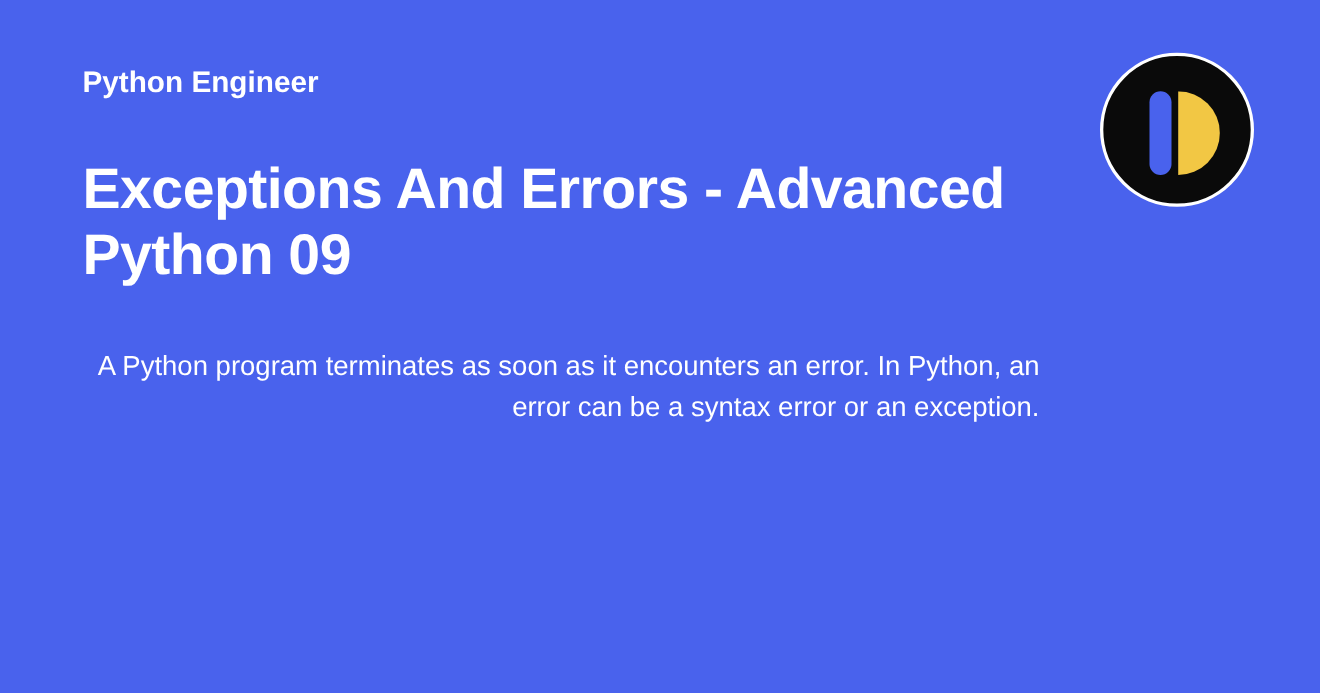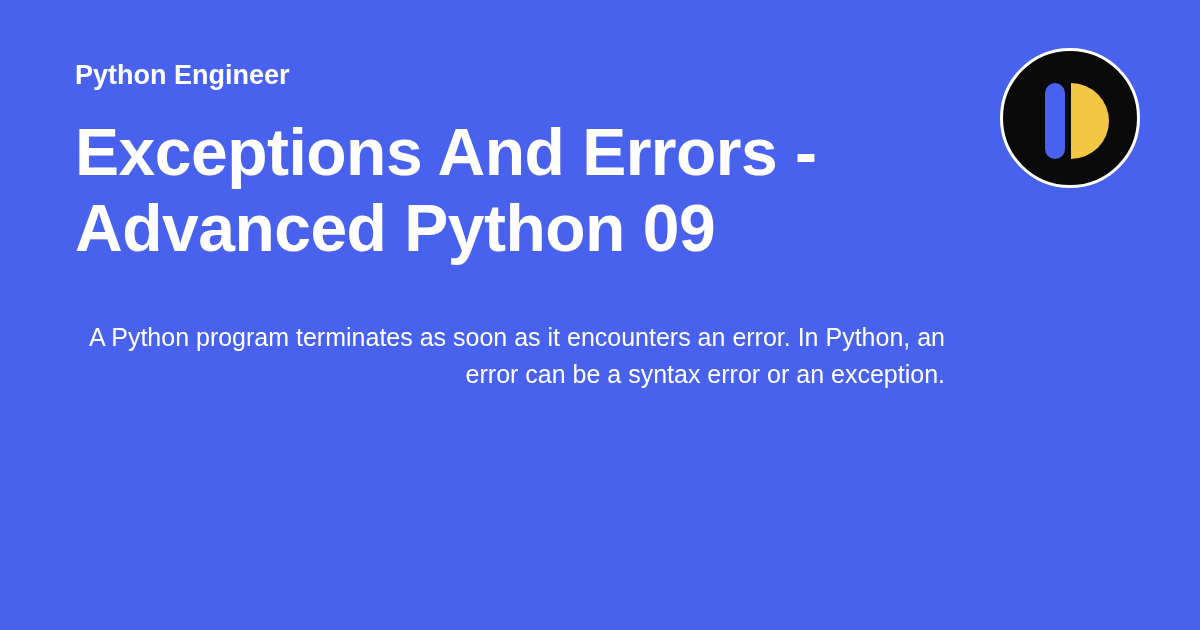--- a/index.html
+++ b/index.html
@@ -24,7 +24,7 @@
       color: #ffffff;
       font-size: 27px;
       font-weight: 700;
-      margin-bottom: 24px;
+      margin-bottom: 52px;
     }
     .title {
       color: #ffffff;

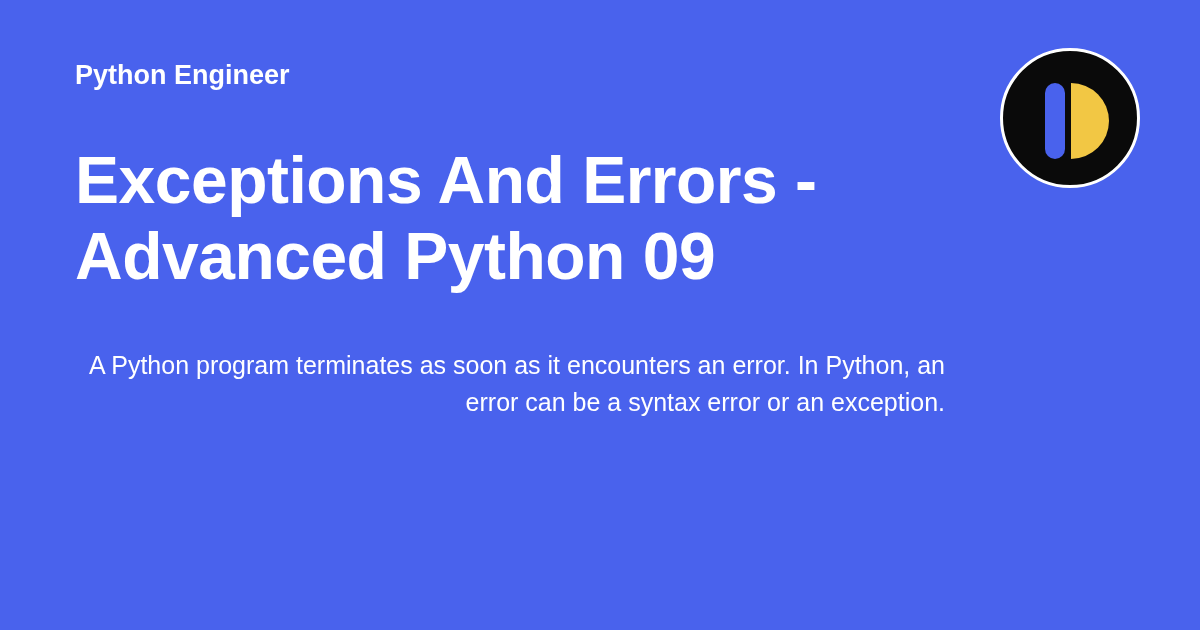--- a/index.html
+++ b/index.html
@@ -28,7 +28,7 @@
     }
     .title {
       color: #ffffff;
-      font-size: 66px;
+      font-size: 52px;
       font-weight: 700;
       line-height: 1.15;
       max-width: 900px;

